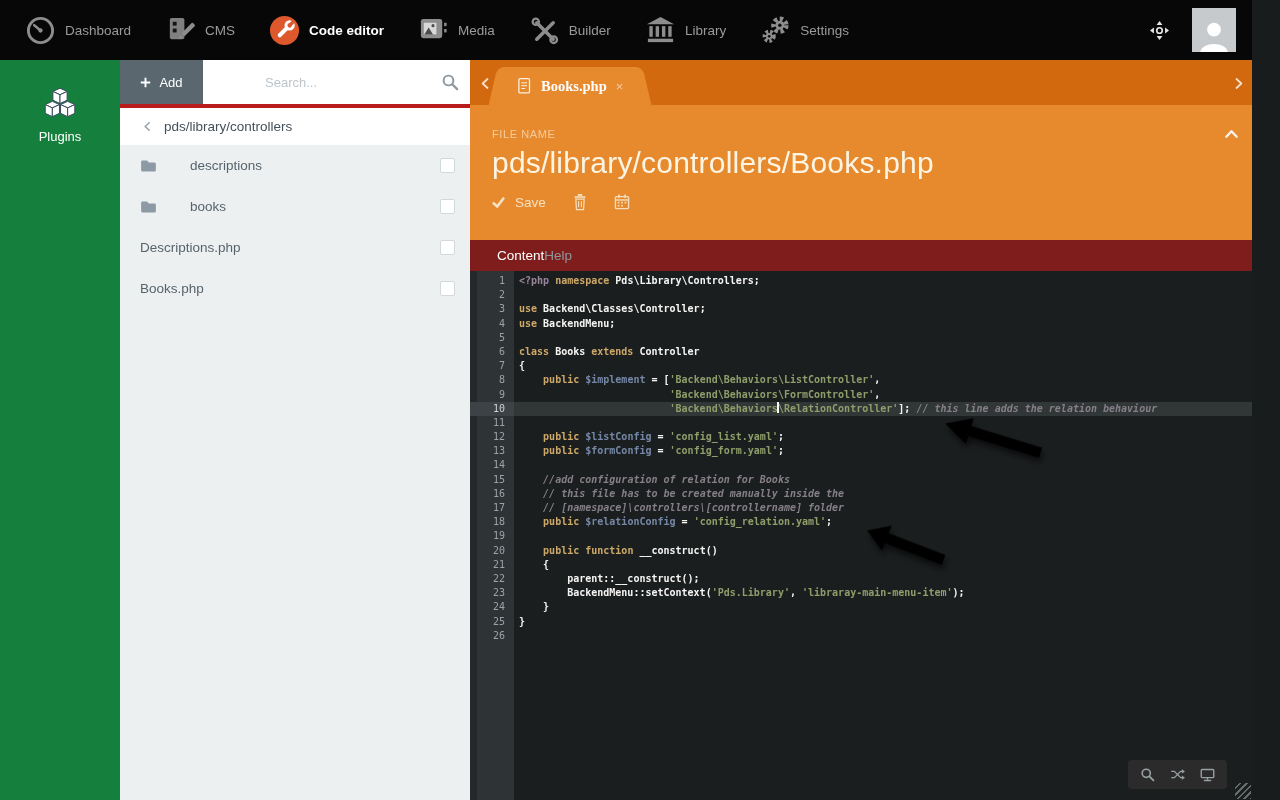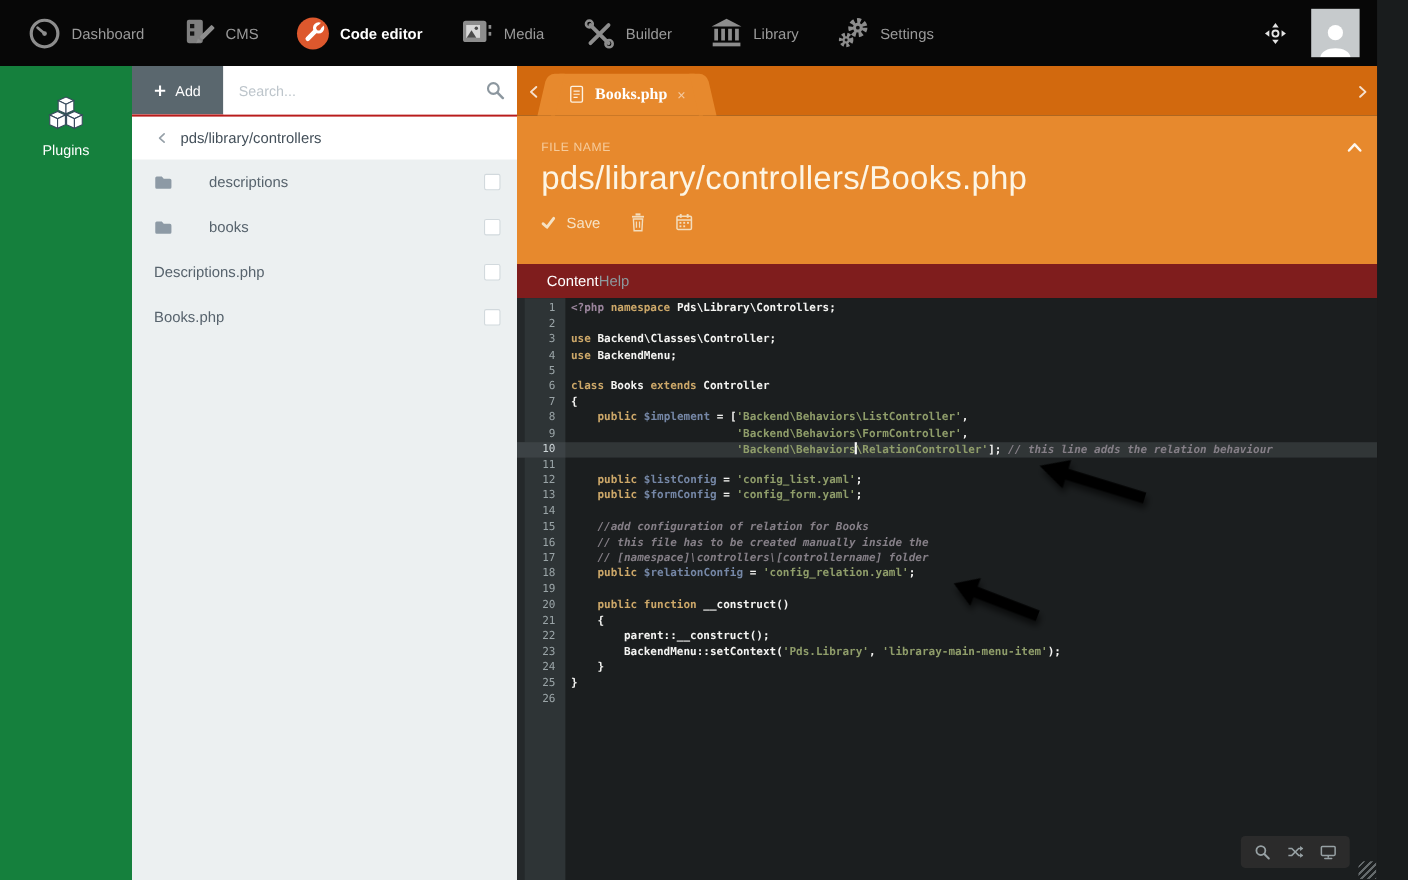--- a/index.html
+++ b/index.html
@@ -32,7 +32,7 @@
   .add-btn { width:83px; background:#5a676e; border:none; color:#fff; font-size:13px; font-family:inherit; display:flex; align-items:center; justify-content:center; gap:8px; cursor:pointer; }
   .add-btn svg { width:11px; height:11px; color:#fff; }
   .search-box { flex:1; position:relative; background:#fff; }
-  .search-box input { width:100%; height:100%; border:none; outline:none; background:transparent; padding:0 42px 0 14px; font-size:13px; font-family:inherit; color:#be185d; }
+  .search-box input { width:100%; height:100%; border:none; outline:none; background:transparent; padding:0 42px 0 14px; font-size:13px; font-family:inherit; color:#be185d;margin-left:48px; }
   .search-box input::placeholder { color:#bdc5cb; }
   .search-icon { position:absolute; right:11px; top:13px; width:18px; height:18px; color:#8c979f; }
   .breadcrumb { height:41px; background:#fff; border-top:2px solid #b91c1c; display:flex; align-items:center; gap:11px; padding-left:22px; font-size:13.5px; color:#44505a; cursor:pointer; flex:none; }

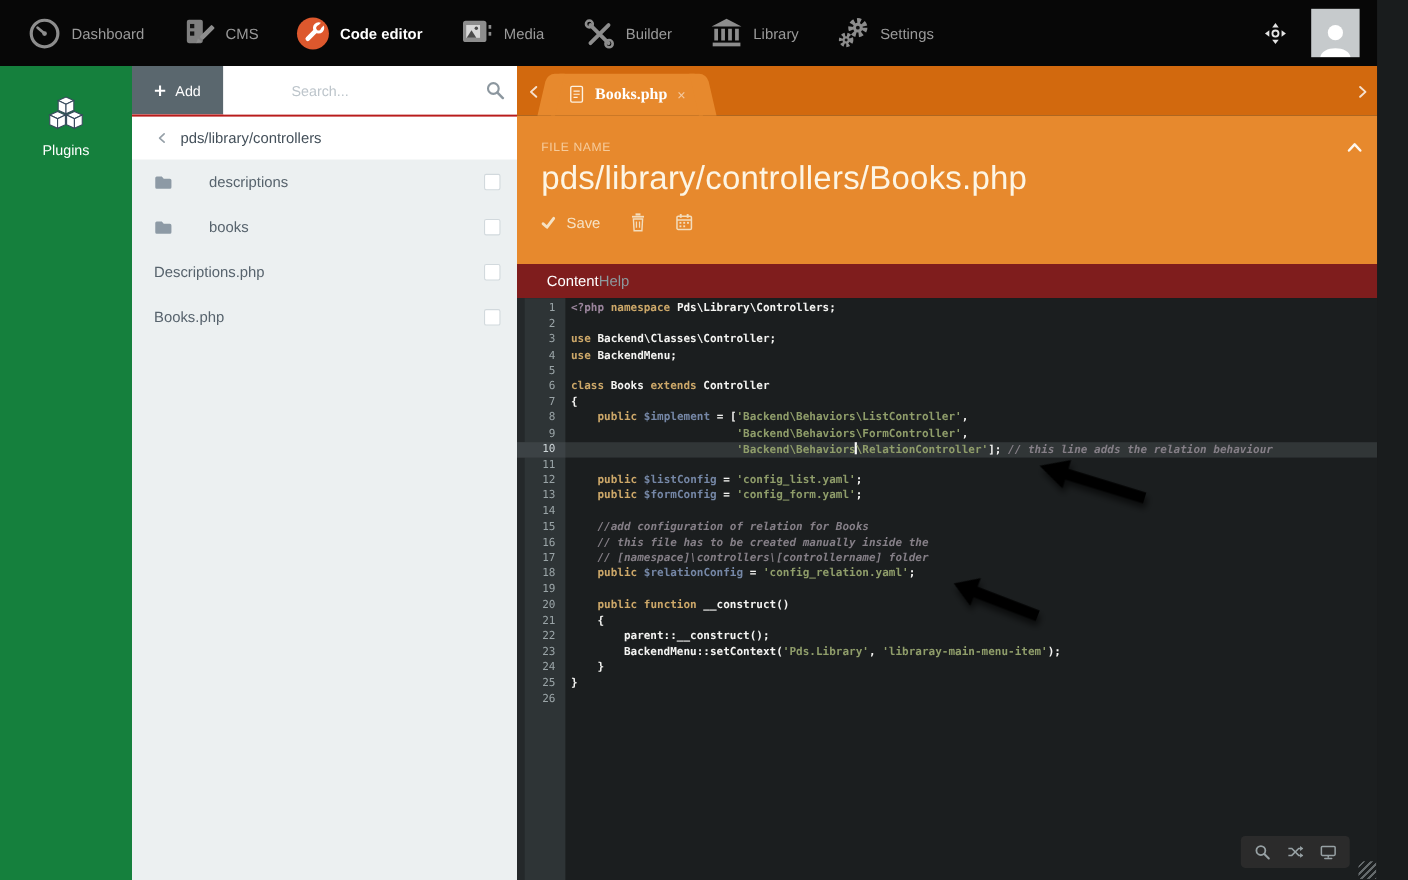--- a/index.html
+++ b/index.html
@@ -35,7 +35,7 @@
   .search-box input { width:100%; height:100%; border:none; outline:none; background:transparent; padding:0 42px 0 14px; font-size:13px; font-family:inherit; color:#be185d;margin-left:48px; }
   .search-box input::placeholder { color:#bdc5cb; }
   .search-icon { position:absolute; right:11px; top:13px; width:18px; height:18px; color:#8c979f; }
-  .breadcrumb { height:41px; background:#fff; border-top:2px solid #b91c1c; display:flex; align-items:center; gap:11px; padding-left:22px; font-size:13.5px; color:#44505a; cursor:pointer; flex:none; }
+  .breadcrumb { height:41px; background:#fff; border-top:4px solid #b91c1c; display:flex; align-items:center; gap:11px; padding-left:22px; font-size:13.5px; color:#44505a; cursor:pointer; flex:none; }
   .bc-chevron { width:11px; height:11px; color:#96a0a8; flex:none; }
   .file-list { flex:1; }
   .file-item { height:41px; display:flex; align-items:center; padding:0 15px 0 20px; cursor:pointer;gap:24px; }

